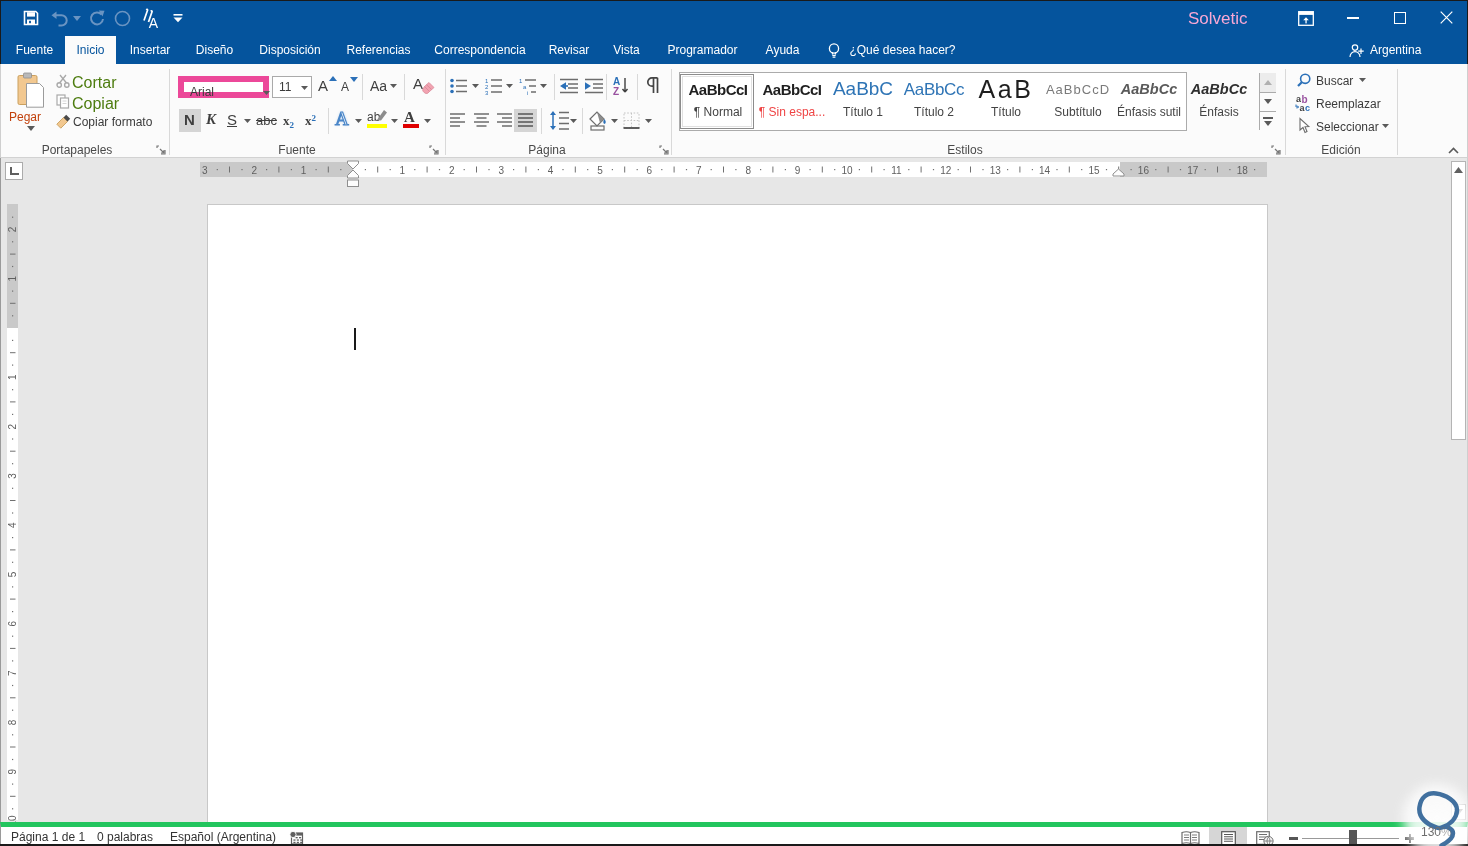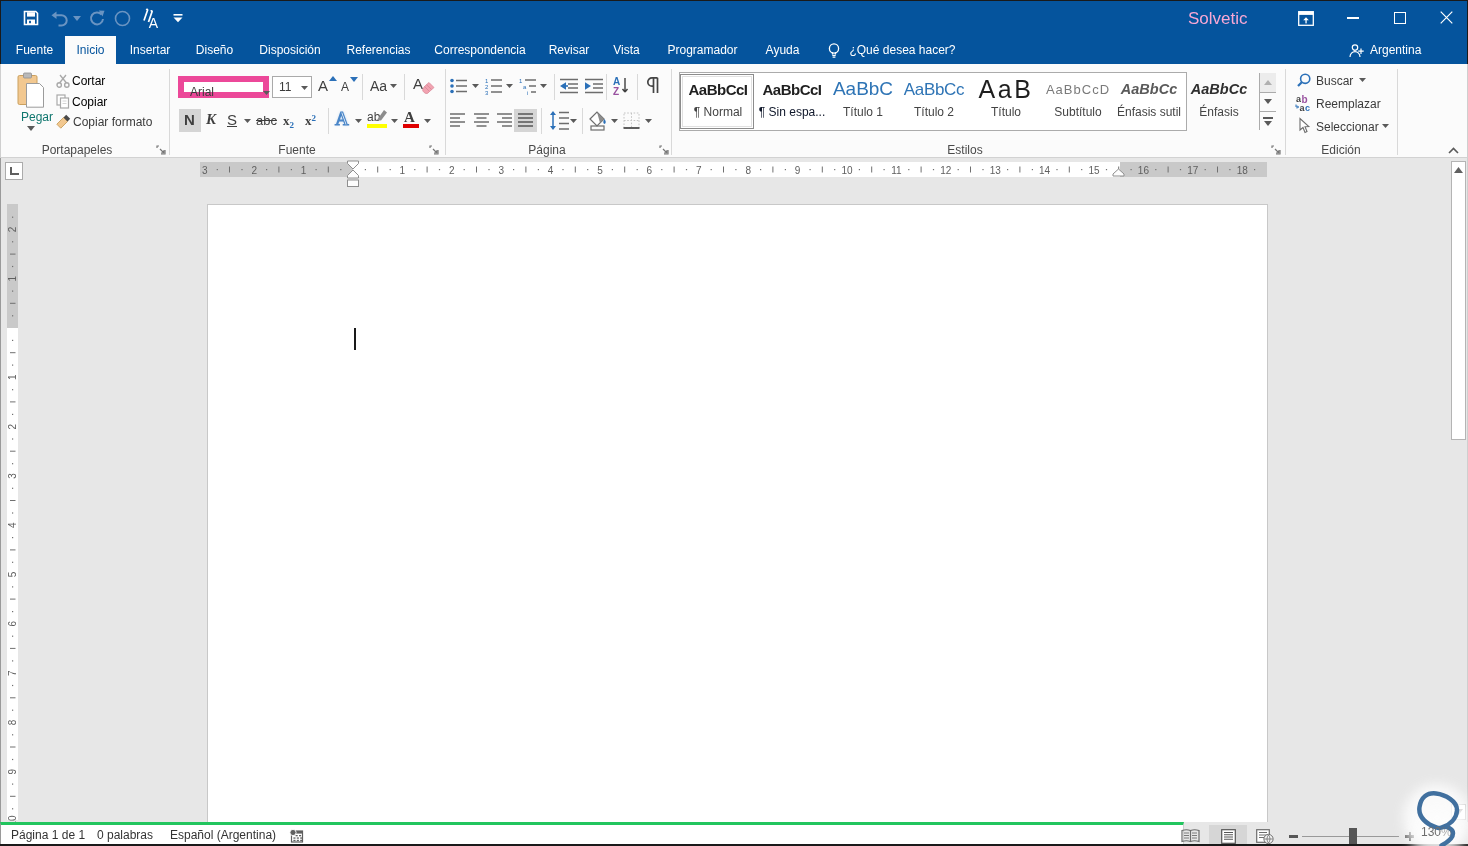--- a/index.html
+++ b/index.html
@@ -13,7 +13,7 @@
 .glabel{position:absolute;top:79px;font-size:12px;color:#4a4a4a;text-align:center}
 .launch{position:absolute;width:10px;height:10px}
 .btxt{position:absolute;font-size:12px;color:#3b3b3b;white-space:nowrap}
-.gtxt{position:absolute;font-size:12px;color:#000000;white-space:nowrap}
+.gtxt{position:absolute;font-size:16px;color:#4d7c0f;white-space:nowrap}
 .docarea{left:0;top:158px;width:1468px;height:664px;background:#e7e7e7;border-left:1px solid #9a9a9a;border-right:1px solid #cfcfcf}
 .page{position:absolute;left:206px;top:46px;width:1061px;height:618px;background:#fff;border:1px solid #c8c8c8;border-bottom:none}
 .statusbar{left:0;top:822px;width:1184px;height:22px;background:#fff;border-top:3px solid #22c55e;border-left:1px solid #9a9a9a;border-right:1px solid #cfcfcf}

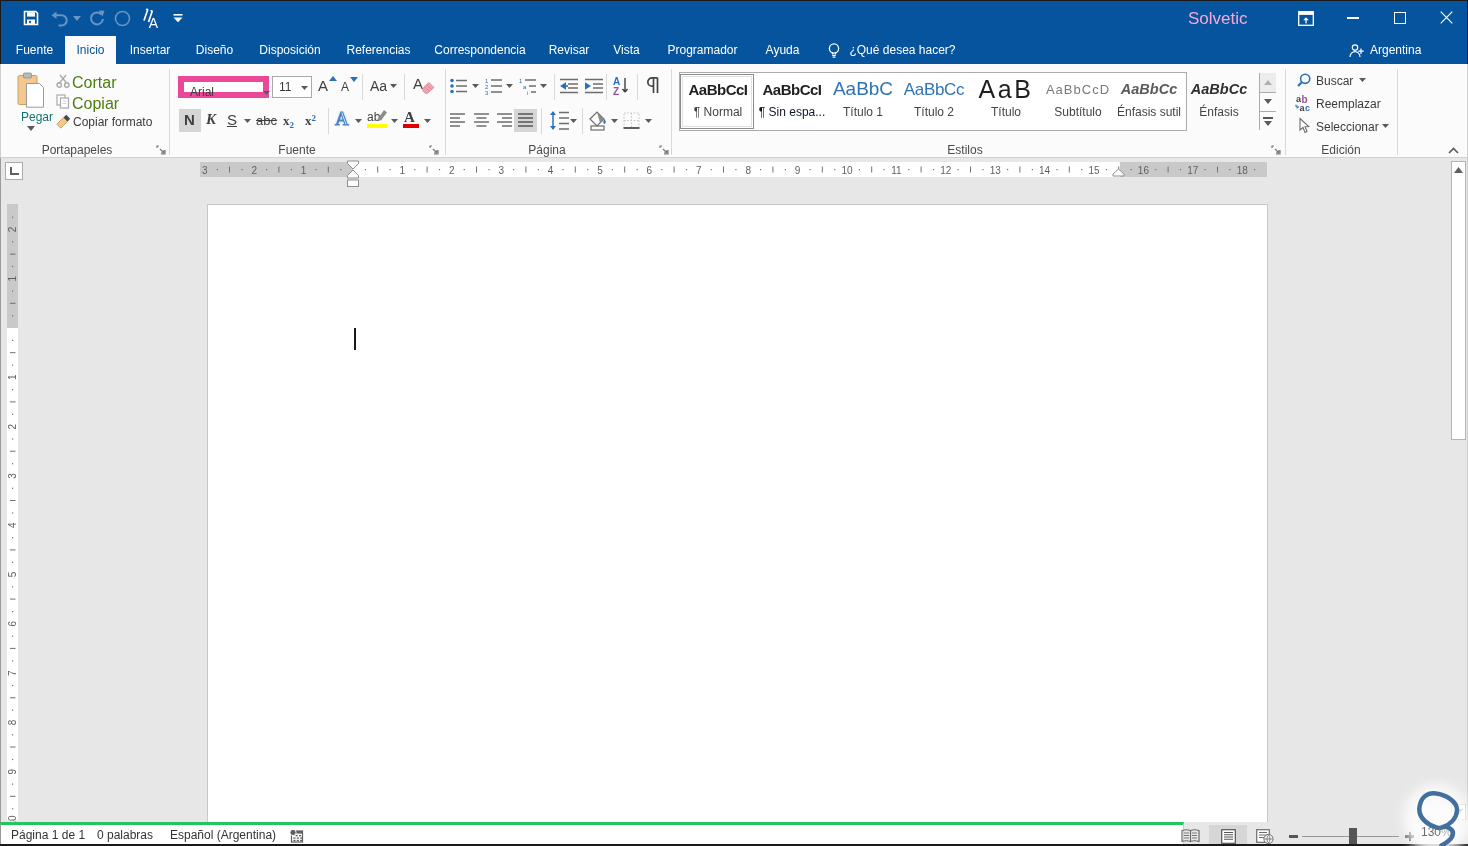--- a/index.html
+++ b/index.html
@@ -117,7 +117,7 @@
     <rect x="6.5" y="1" width="8" height="5" rx="1" fill="#b9b9b9" stroke="#8f8f8f" stroke-width="0.8"></rect>
     <path d="M9.5 11.5 H22.5 L26.5 15.5 V35.2 H9.5 Z" fill="#fff" stroke="#9b9b9b" stroke-width="1"></path>
   </svg>
-  <div class="btxt" style="left:8px;top:46px;width:44px;text-align:right;color:#0f766e">Pegar</div>
+  <div class="btxt" style="left:8px;top:46px;width:44px;text-align:left;color:#c2410c">Pegar</div>
   <svg class="a" style="left:26px;top:62px" width="8" height="5" viewBox="0 0 8 5">
       <path d="M0 0 H8 L4 5 Z" fill="#5a5a5a"></path>
     </svg>

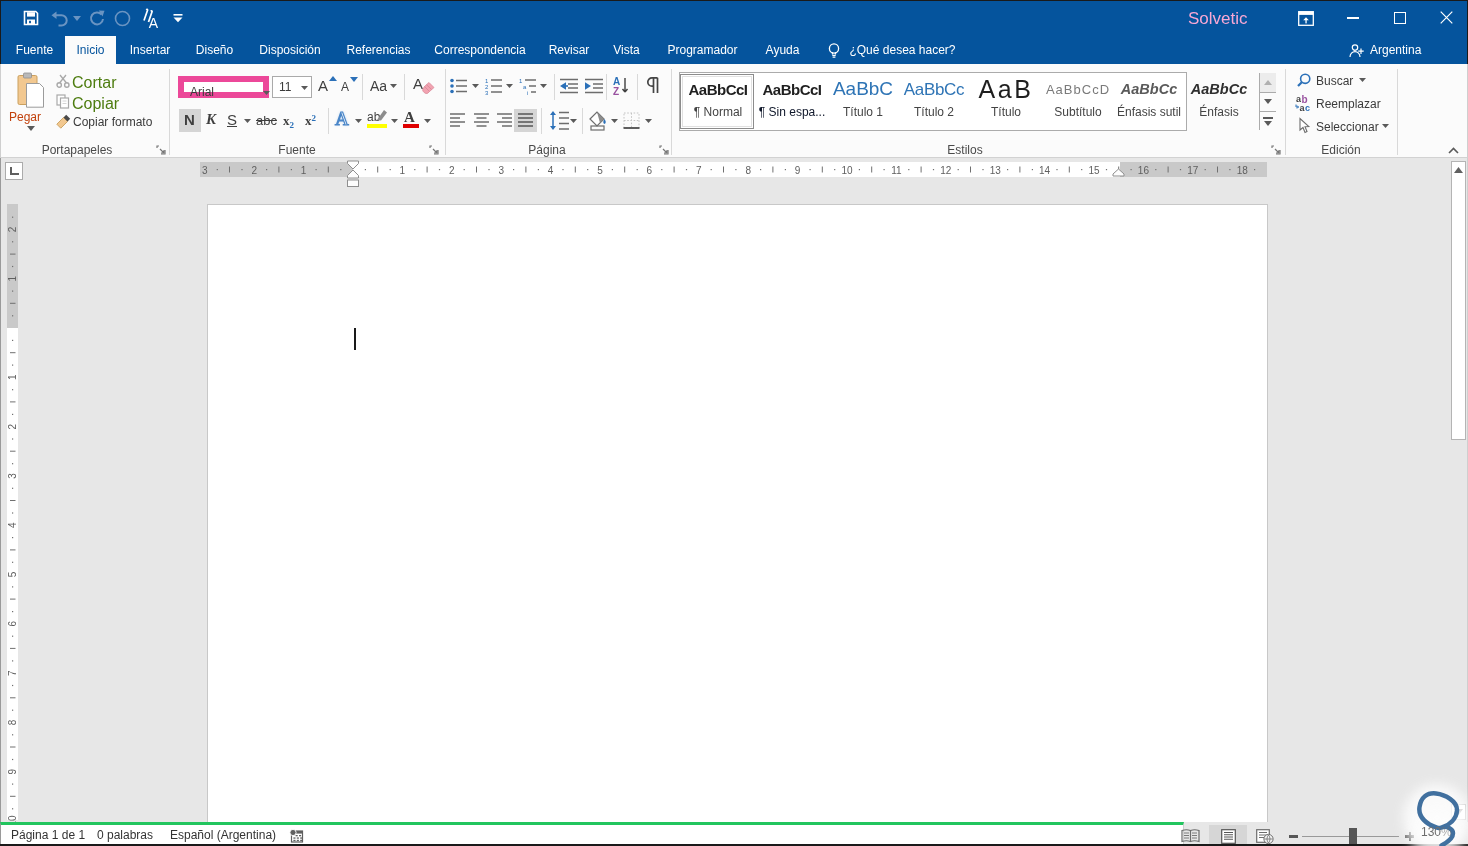--- a/index.html
+++ b/index.html
@@ -318,7 +318,7 @@
     <div class="a" style="left:2px;top:8px;width:72px;font-size:15px;font-weight:bold;color:#1f1f1f;text-align:center;letter-spacing:-0.5px">AaBbCcI</div>
     <div class="a" style="left:2px;top:32px;width:72px;font-size:12px;color:#444;text-align:center">¶ Normal</div>
     <div class="a" style="left:76px;top:8px;width:72px;font-size:15px;font-weight:bold;color:#1f1f1f;text-align:center;letter-spacing:-0.5px">AaBbCcI</div>
-    <div class="a" style="left:76px;top:32px;width:72px;font-size:12px;color:#0f172a;text-align:center">¶ Sin espa...</div>
+    <div class="a" style="left:76px;top:32px;width:72px;font-size:12px;color:#ef4444;text-align:center">¶ Sin espa...</div>
     <div class="a" style="left:147px;top:5px;width:72px;font-size:19px;color:#2e74b5;text-align:center">AaBbC</div>
     <div class="a" style="left:147px;top:32px;width:72px;font-size:12px;color:#444;text-align:center">Título 1</div>
     <div class="a" style="left:218px;top:7px;width:72px;font-size:17px;color:#2e74b5;text-align:center;letter-spacing:-0.3px">AaBbCc</div>

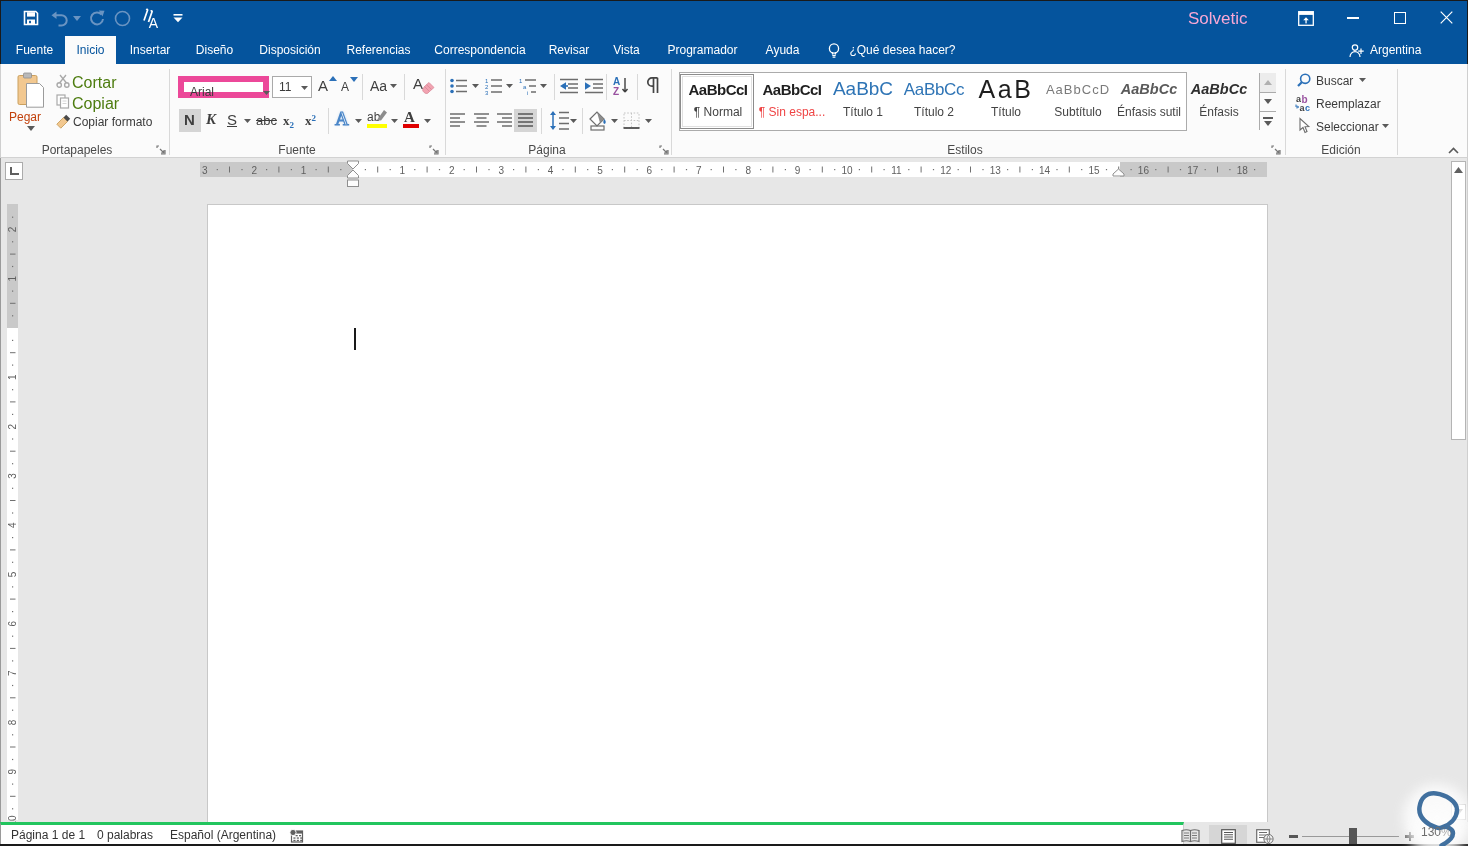--- a/index.html
+++ b/index.html
@@ -16,7 +16,7 @@
 .gtxt{position:absolute;font-size:16px;color:#4d7c0f;white-space:nowrap}
 .docarea{left:0;top:158px;width:1468px;height:664px;background:#e7e7e7;border-left:1px solid #9a9a9a;border-right:1px solid #cfcfcf}
 .page{position:absolute;left:206px;top:46px;width:1061px;height:618px;background:#fff;border:1px solid #c8c8c8;border-bottom:none}
-.statusbar{left:0;top:822px;width:1184px;height:22px;background:#fff;border-top:3px solid #22c55e;border-left:1px solid #9a9a9a;border-right:1px solid #cfcfcf}
+.statusbar{left:0;top:822px;width:1468px;height:22px;background:#fff;border-top:5px solid #22c55e;border-left:1px solid #9a9a9a;border-right:1px solid #cfcfcf}
 .sbtxt{position:absolute;top:3px;font-size:12px;color:#333;white-space:nowrap}
 .botline{left:0;top:844px;width:1468px;height:2px;background:#1a1a1a}
 svg{display:block;overflow:visible}

